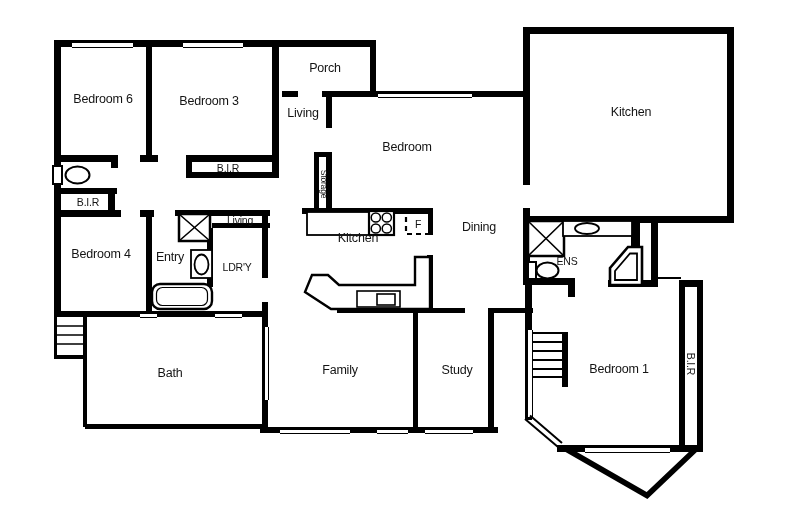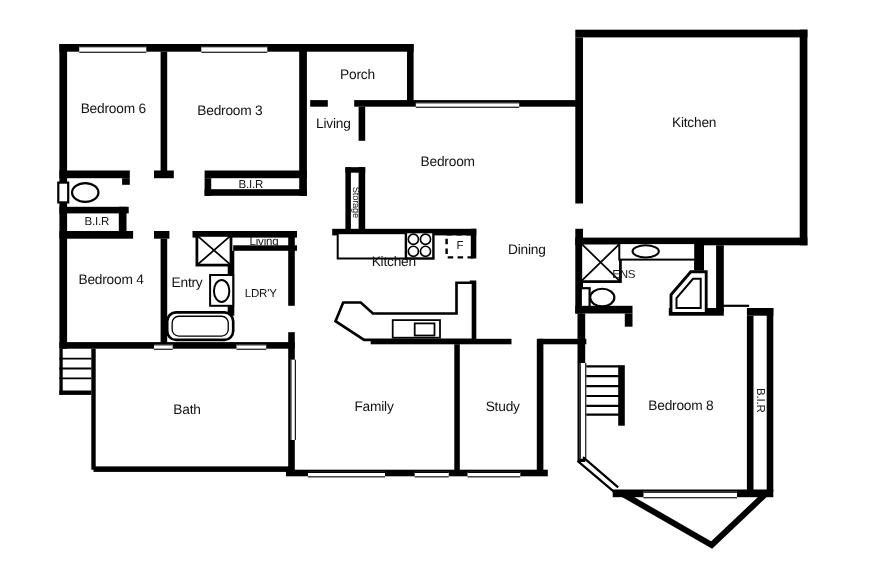--- a/index.html
+++ b/index.html
@@ -189,7 +189,7 @@
   <span class="lbl lbl-xs vert" style="left:324px;top:184px">Storage</span>
   <span class="lbl" style="left:358px;top:238px">Kitchen</span>
   <span class="lbl" style="left:479px;top:227px">Dining</span>
-  <span class="lbl lbl-sm" style="left:567px;top:250px">ENS</span>
+  <span class="lbl lbl-sm" style="left:567px;top:261px">ENS</span>
   <span class="lbl lbl-sm" style="left:418px;top:223.5px">F</span>
   <span class="lbl" style="left:170px;top:373px">Bath</span>
   <span class="lbl" style="left:340px;top:370px">Family</span>

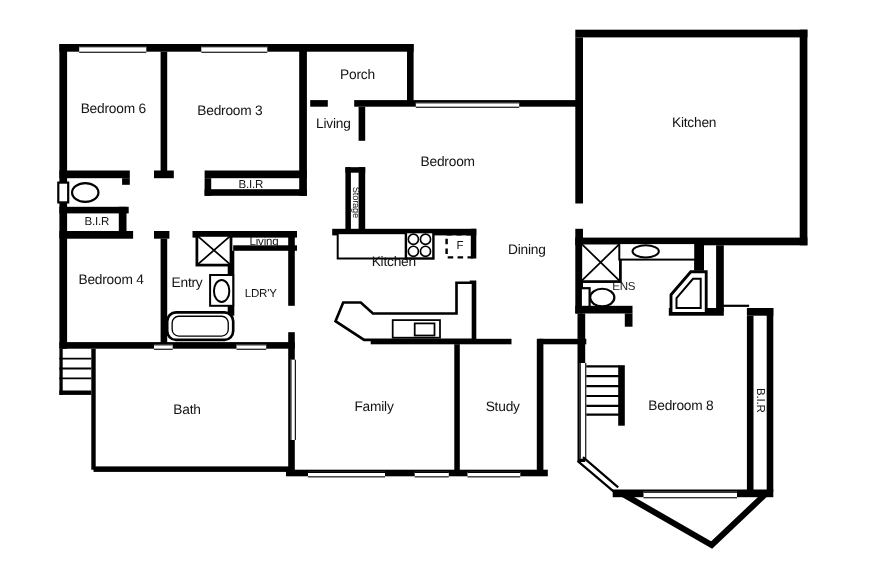--- a/index.html
+++ b/index.html
@@ -194,7 +194,7 @@
   <span class="lbl" style="left:170px;top:373px">Bath</span>
   <span class="lbl" style="left:340px;top:370px">Family</span>
   <span class="lbl" style="left:457px;top:370px">Study</span>
-  <span class="lbl" style="left:619px;top:369px">Bedroom 8</span>
+  <span class="lbl" style="left:619px;top:369px">Bedroom 1</span>
   <span class="lbl lbl-sm vert" style="left:691px;top:364px">B.I.R</span>
 </div>
 

